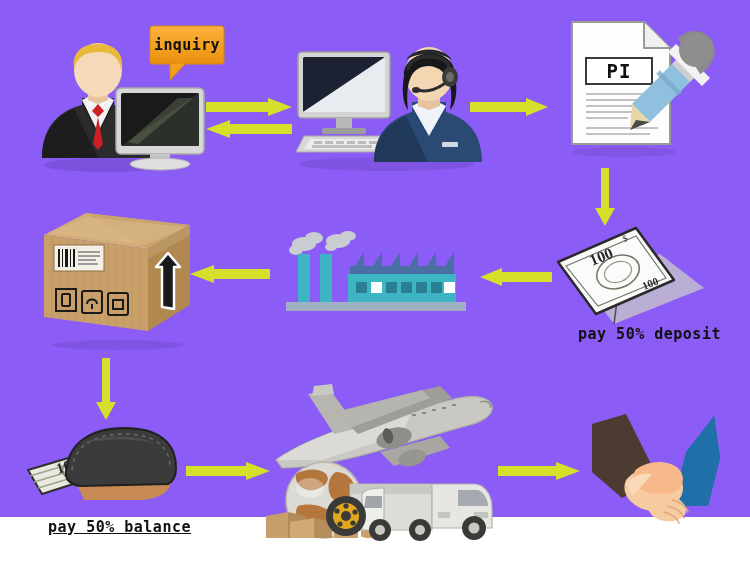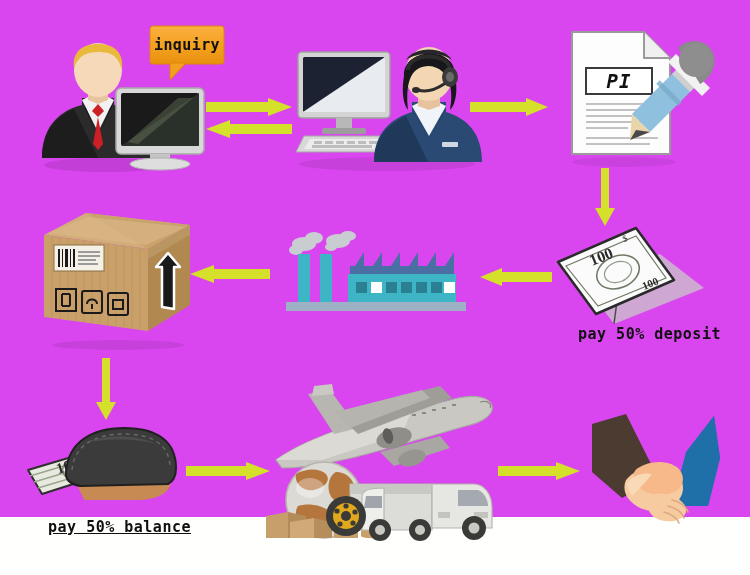--- a/index.html
+++ b/index.html
@@ -12,7 +12,7 @@
   #diagram {
     position: relative;
     width: 750px; height: 517px;
-    background: #d946ef;
+    background: #8b5cf6;
   }
   .node { position: absolute; }
   .caption {

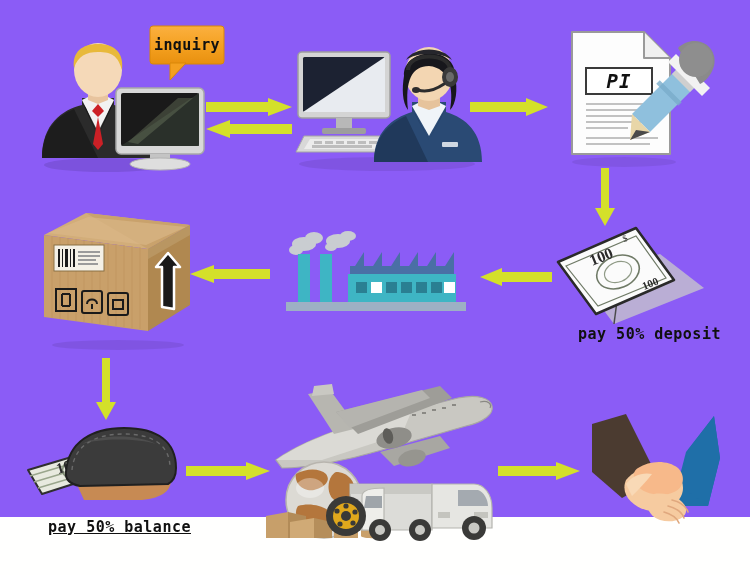--- a/index.html
+++ b/index.html
@@ -166,7 +166,7 @@
     </svg>
   </div>
 
-  <div class="node" style="left:558px; top:26px; width:150px; height:140px;font-style:italic;">
+  <div class="node" style="left:558px; top:16px; width:150px; height:140px;">
     <svg width="150" height="140" viewBox="0 0 150 140">
       <ellipse cx="66" cy="136" rx="52" ry="5" fill="#000" opacity="0.07"></ellipse>
 

